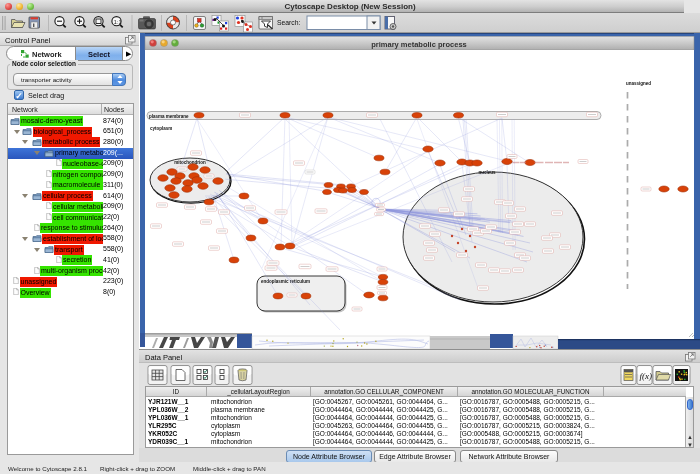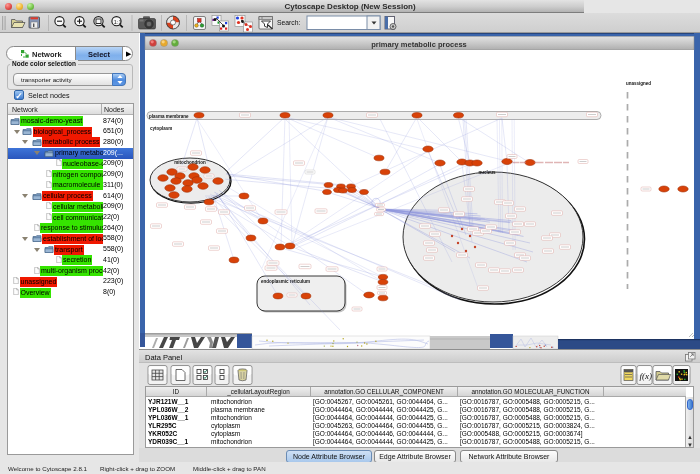--- a/index.html
+++ b/index.html
@@ -4,7 +4,7 @@
 *{margin:0;padding:0;box-sizing:border-box;}
 html,body{width:700px;height:474px;overflow:hidden;font-family:"Liberation Sans",sans-serif;}
 #app{position:absolute;top:0;left:0;width:700px;height:474px;background:#e6e6e6;overflow:hidden;}
-#titlebar{position:absolute;top:0;left:0;width:584px;height:13px;background:linear-gradient(#e3e3e3,#cdcdcd 55%,#b2b2b2);border-bottom:1px solid #7d7d7d;text-decoration:underline;}
+#titlebar{position:absolute;top:0;left:0;width:684px;height:13px;background:linear-gradient(#e3e3e3,#cdcdcd 55%,#b2b2b2);border-bottom:1px solid #7d7d7d;text-decoration:underline;}
 .light{position:absolute;top:3px;width:7px;height:7px;border-radius:50%;}
 #titletext{position:absolute;top:2px;left:0;width:700px;text-align:center;font-size:8px;font-weight:bold;color:#2a2a2a;}
 #toolbar{position:absolute;top:13px;left:0;width:700px;height:20px;background:linear-gradient(#dcdcdc,#cfcfcf);border-bottom:1px solid #9a9a9a;}

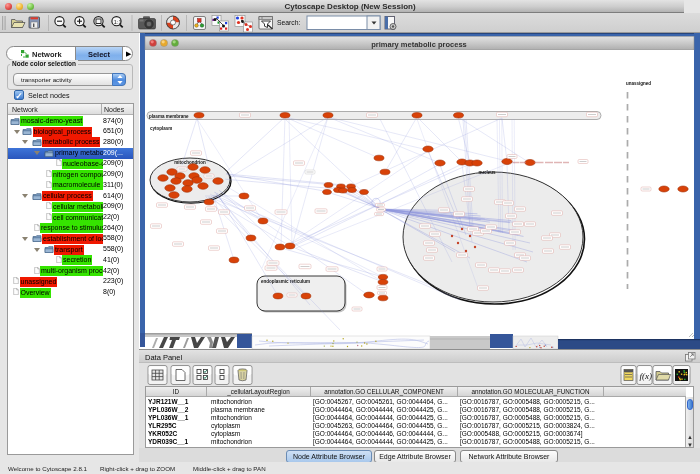--- a/index.html
+++ b/index.html
@@ -163,6 +163,14 @@
       </svg>
     </div>
   <div id="control">
+    <div id="cphead">
+        <span style="position:absolute;left:5px;top:2.5px;">Control Panel</span>
+      <svg width="11" height="10" viewBox="0 0 11 10" style="position:absolute;right:3px;top:2px;">
+          <rect x="0.5" y="2.5" width="6.5" height="6.5" fill="#f2f2f2" stroke="#777" stroke-width="0.8"></rect>
+          <rect x="3.5" y="0.5" width="6.5" height="6.5" fill="#f2f2f2" stroke="#777" stroke-width="0.8"></rect>
+          <path d="M5.2 4.8 L8.2 1.8 M8.2 4 L8.2 1.8 L6 1.8" stroke="#555" stroke-width="0.7" fill="none"></path>
+        </svg>
+    </div>
     <div id="tabs">
       <div id="tabnet">
           <svg width="10" height="10" viewBox="0 0 10 10" style="position:absolute;left:13px;top:2px;">

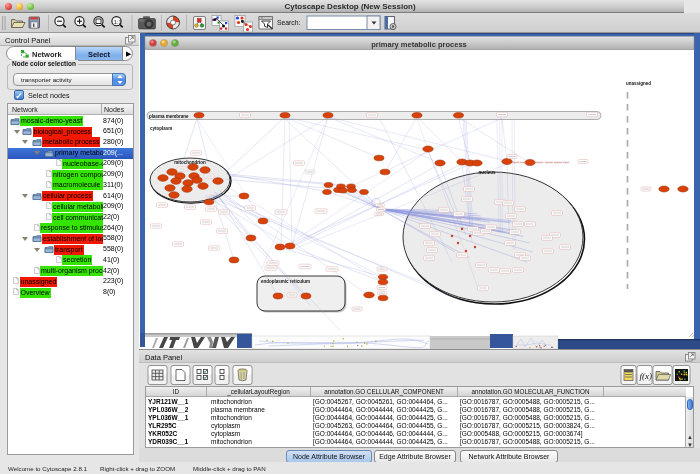--- a/index.html
+++ b/index.html
@@ -195,7 +195,7 @@
         </div></div>
     <div id="selrow">
         <span id="cbx">✓</span>
-        <span style="position:absolute;left:14px;top:1px;white-space:nowrap;">Select nodes</span>
+        <span style="position:absolute;left:14px;top:1px;white-space:nowrap;">Select drag</span>
       </div>
     <div id="treebox">
       <div id="treehead">

